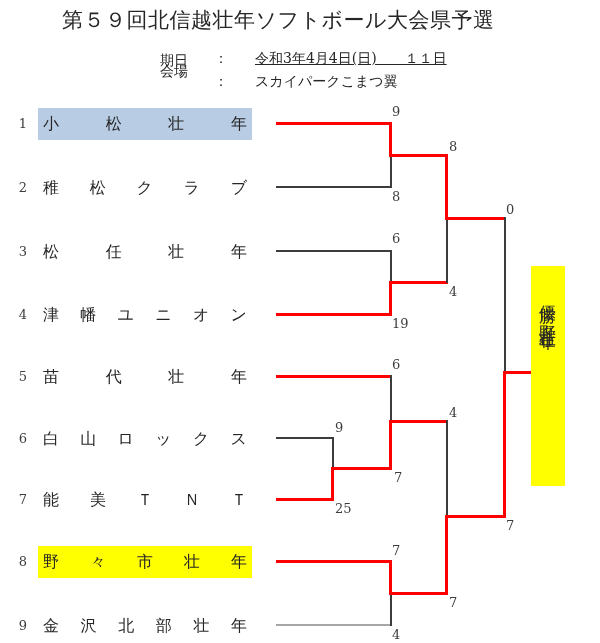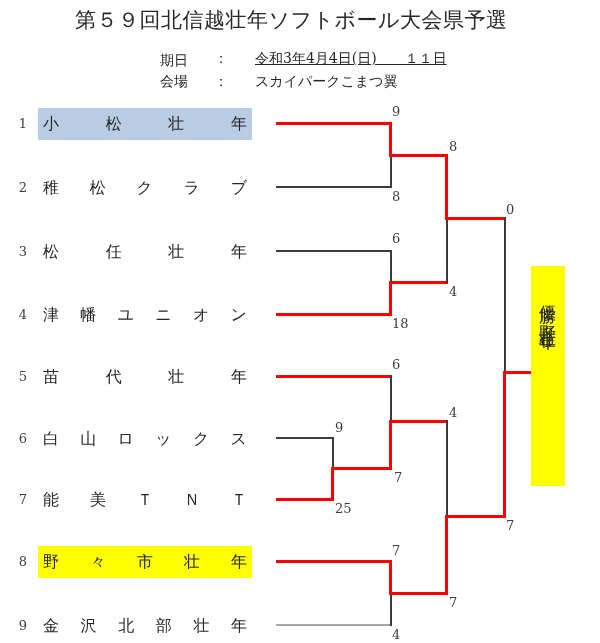--- a/index.html
+++ b/index.html
@@ -18,7 +18,7 @@
   }
   .abs{position:absolute;}
   
-  .title{left:62px;top:6px;font-size:21px;letter-spacing:0.5px;white-space:nowrap;margin-left:13px;}
+  .title{left:62px;top:6px;font-size:21px;letter-spacing:0.5px;white-space:nowrap;}
   .meta-label{font-size:14px;white-space:nowrap;}
   .meta-colon{font-size:14px;}
   .meta-value{font-size:14px;white-space:nowrap;}

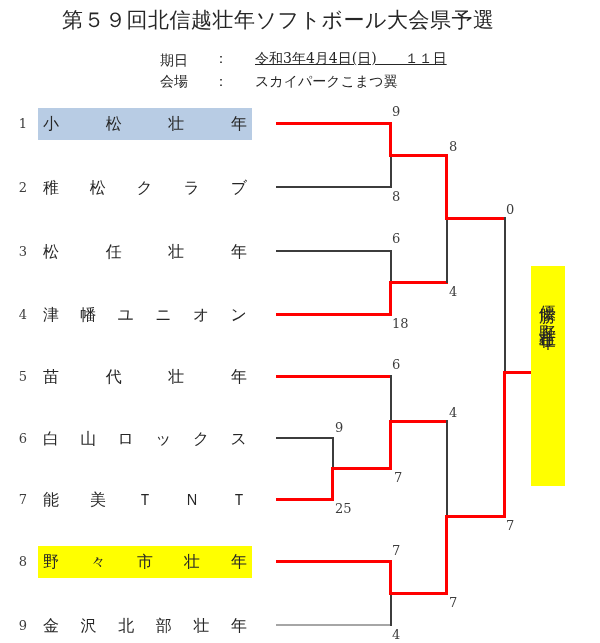--- a/index.html
+++ b/index.html
@@ -57,7 +57,7 @@
   <div class="abs meta-label" style="left:160px;top:52px;">期日</div>
   <div class="abs meta-colon" style="left:214px;top:50px;">：</div>
   <div class="abs meta-value" style="left:255px;top:50px;text-decoration:underline;">令和3年4月4日(日)　　１１日</div>
-  <div class="abs meta-label" style="left:160px;top:73px;">会場</div>
+  <div class="abs meta-label" style="left:160px;top:63px;">会場</div>
   <div class="abs meta-colon" style="left:214px;top:73px;">：</div>
   <div class="abs meta-value" style="left:255px;top:73px;font-family:Liberation Serif, serif;">スカイパークこまつ翼</div>
 

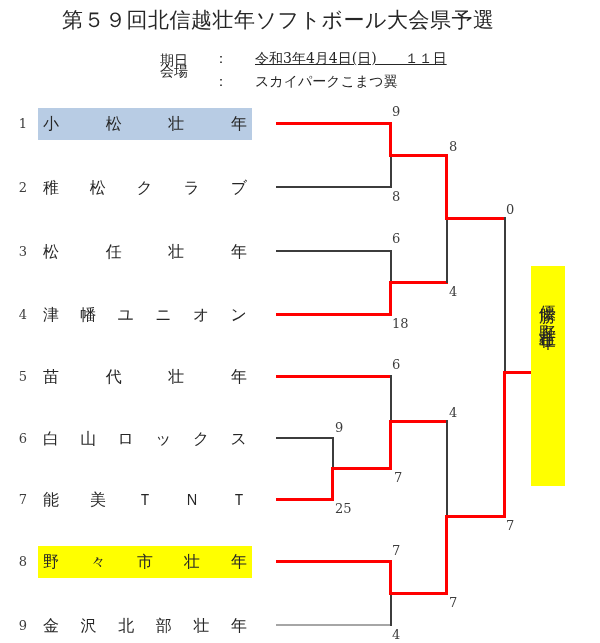--- a/index.html
+++ b/index.html
@@ -187,7 +187,7 @@
   <div class="abs score" style="left:392px;top:105px;">9</div>
   <div class="abs score" style="left:392px;top:190px;">8</div>
   <div class="abs score" style="left:392px;top:232px;">6</div>
-  <div class="abs score" style="left:392px;top:317px;">18</div>
+  <div class="abs score" style="left:392px;top:317px;">19</div>
   <div class="abs score" style="left:392px;top:358px;">6</div>
   <div class="abs score" style="left:335px;top:421px;">9</div>
   <div class="abs score" style="left:335px;top:502px;text-align:right;">25</div>

